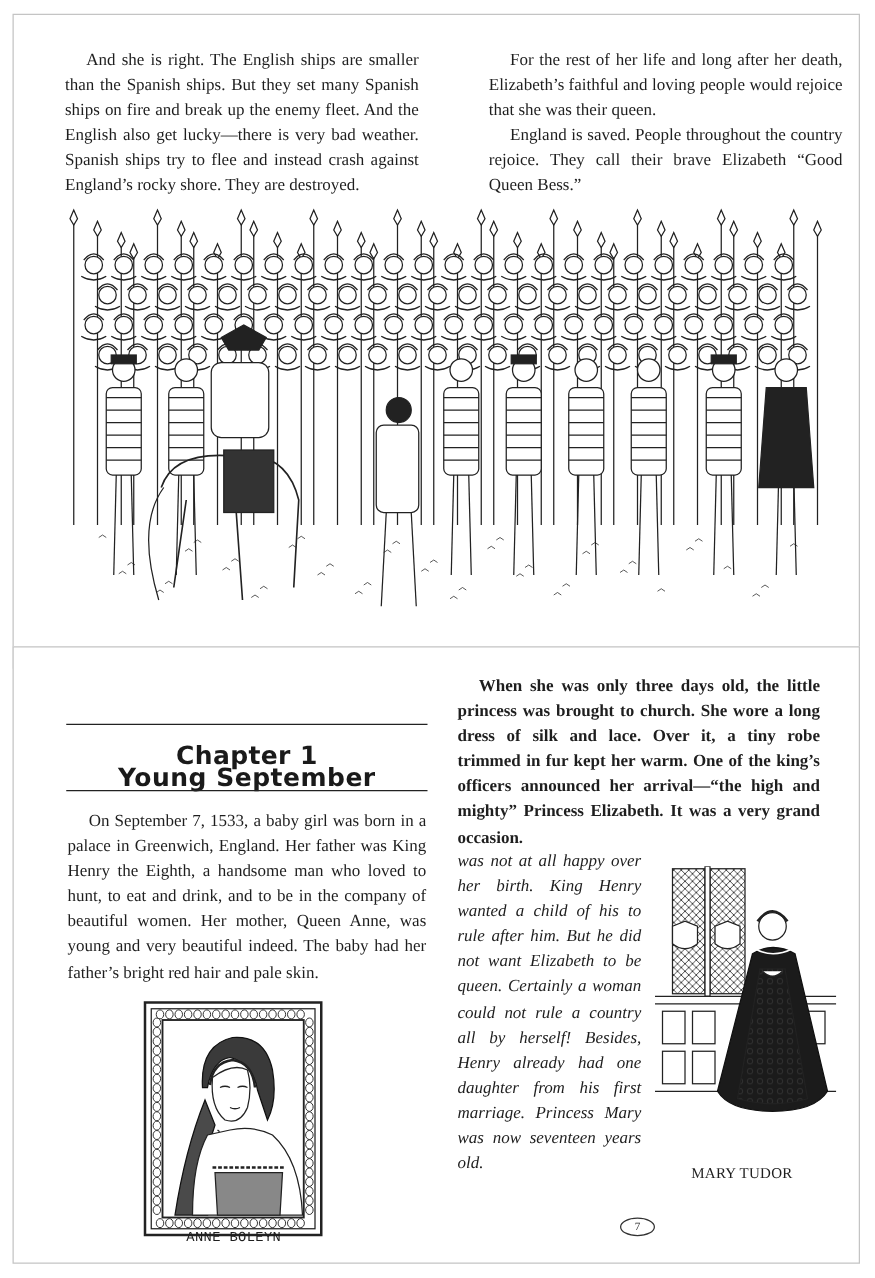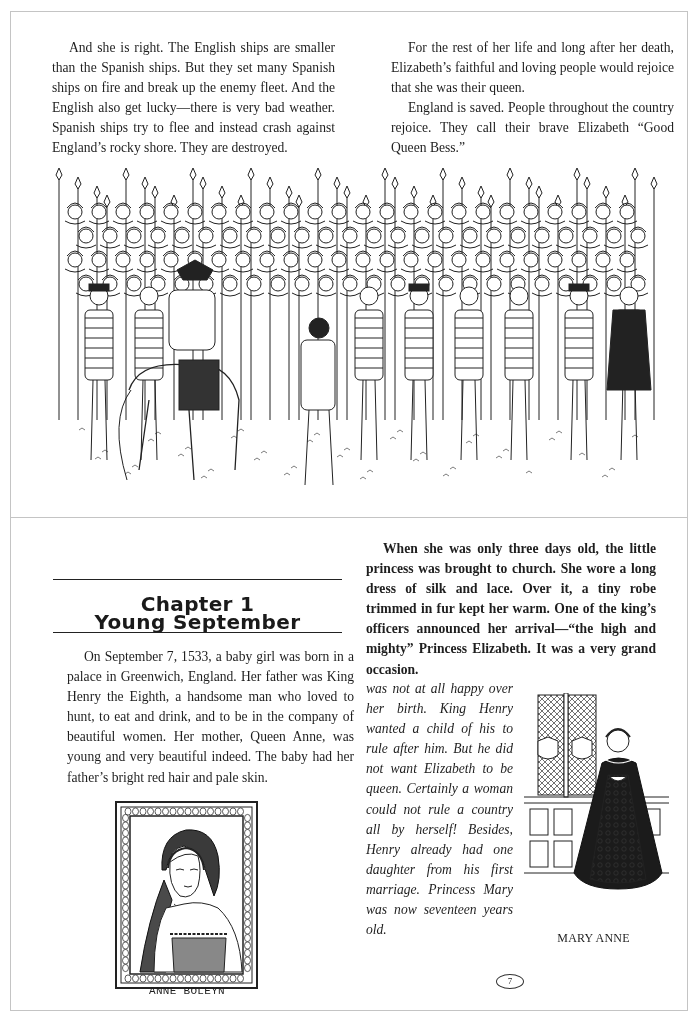--- a/index.html
+++ b/index.html
@@ -28,7 +28,7 @@
   #chapter-num { top: 74px; letter-spacing: 0.3px; }
   #chapter-title { top: 92px; letter-spacing: 0.4px; }
 
-  #bl-text { left: 56px; top: 129px; width: 287px; }
+  #bl-text { left: 43px; top: 129px; width: 287px; }
   #br-text-top { left: 355px; top: 21px; width: 290px; font-weight: bold; }
   #br-text-wrap { left: 355px; top: 161px; width: 147px; text-align: justify; }
 

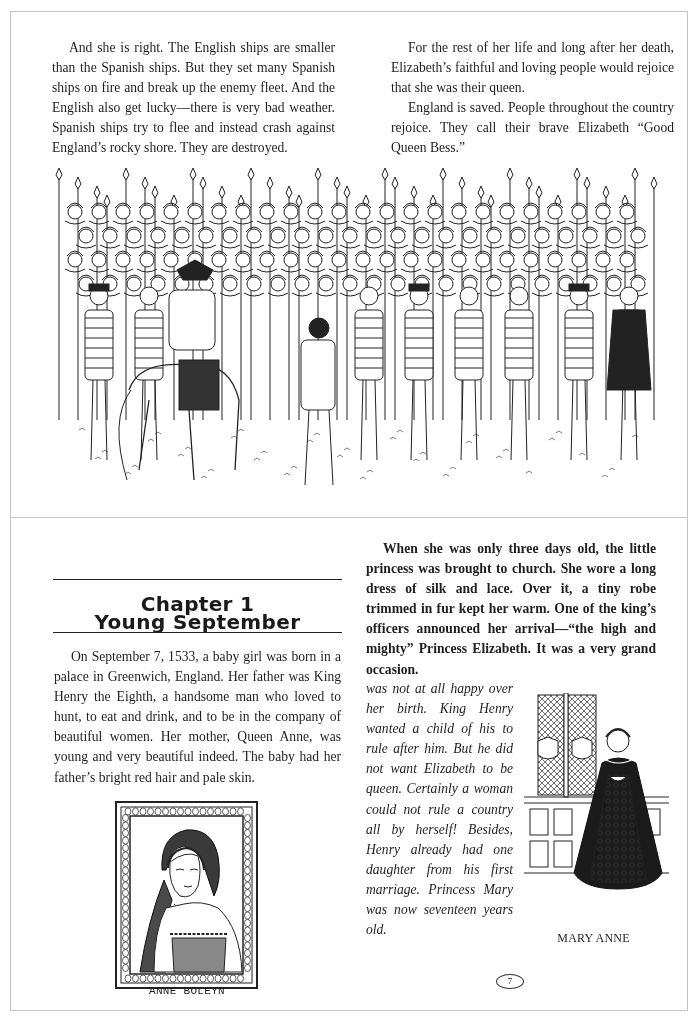--- a/index.html
+++ b/index.html
@@ -707,7 +707,7 @@
     <path d="M80 66 Q94 74 110 66" fill="none" stroke="#fff" stroke-width="1.2"></path>
     <path d="M86 84 Q94 92 102 84" fill="#fff" stroke="#222"></path>
   </svg>
-  <div id="mary-caption">MARY ANNE</div>
+  <div id="mary-caption">MARY TUDOR</div>
 
   <div id="page-num">7</div>
 </div>

